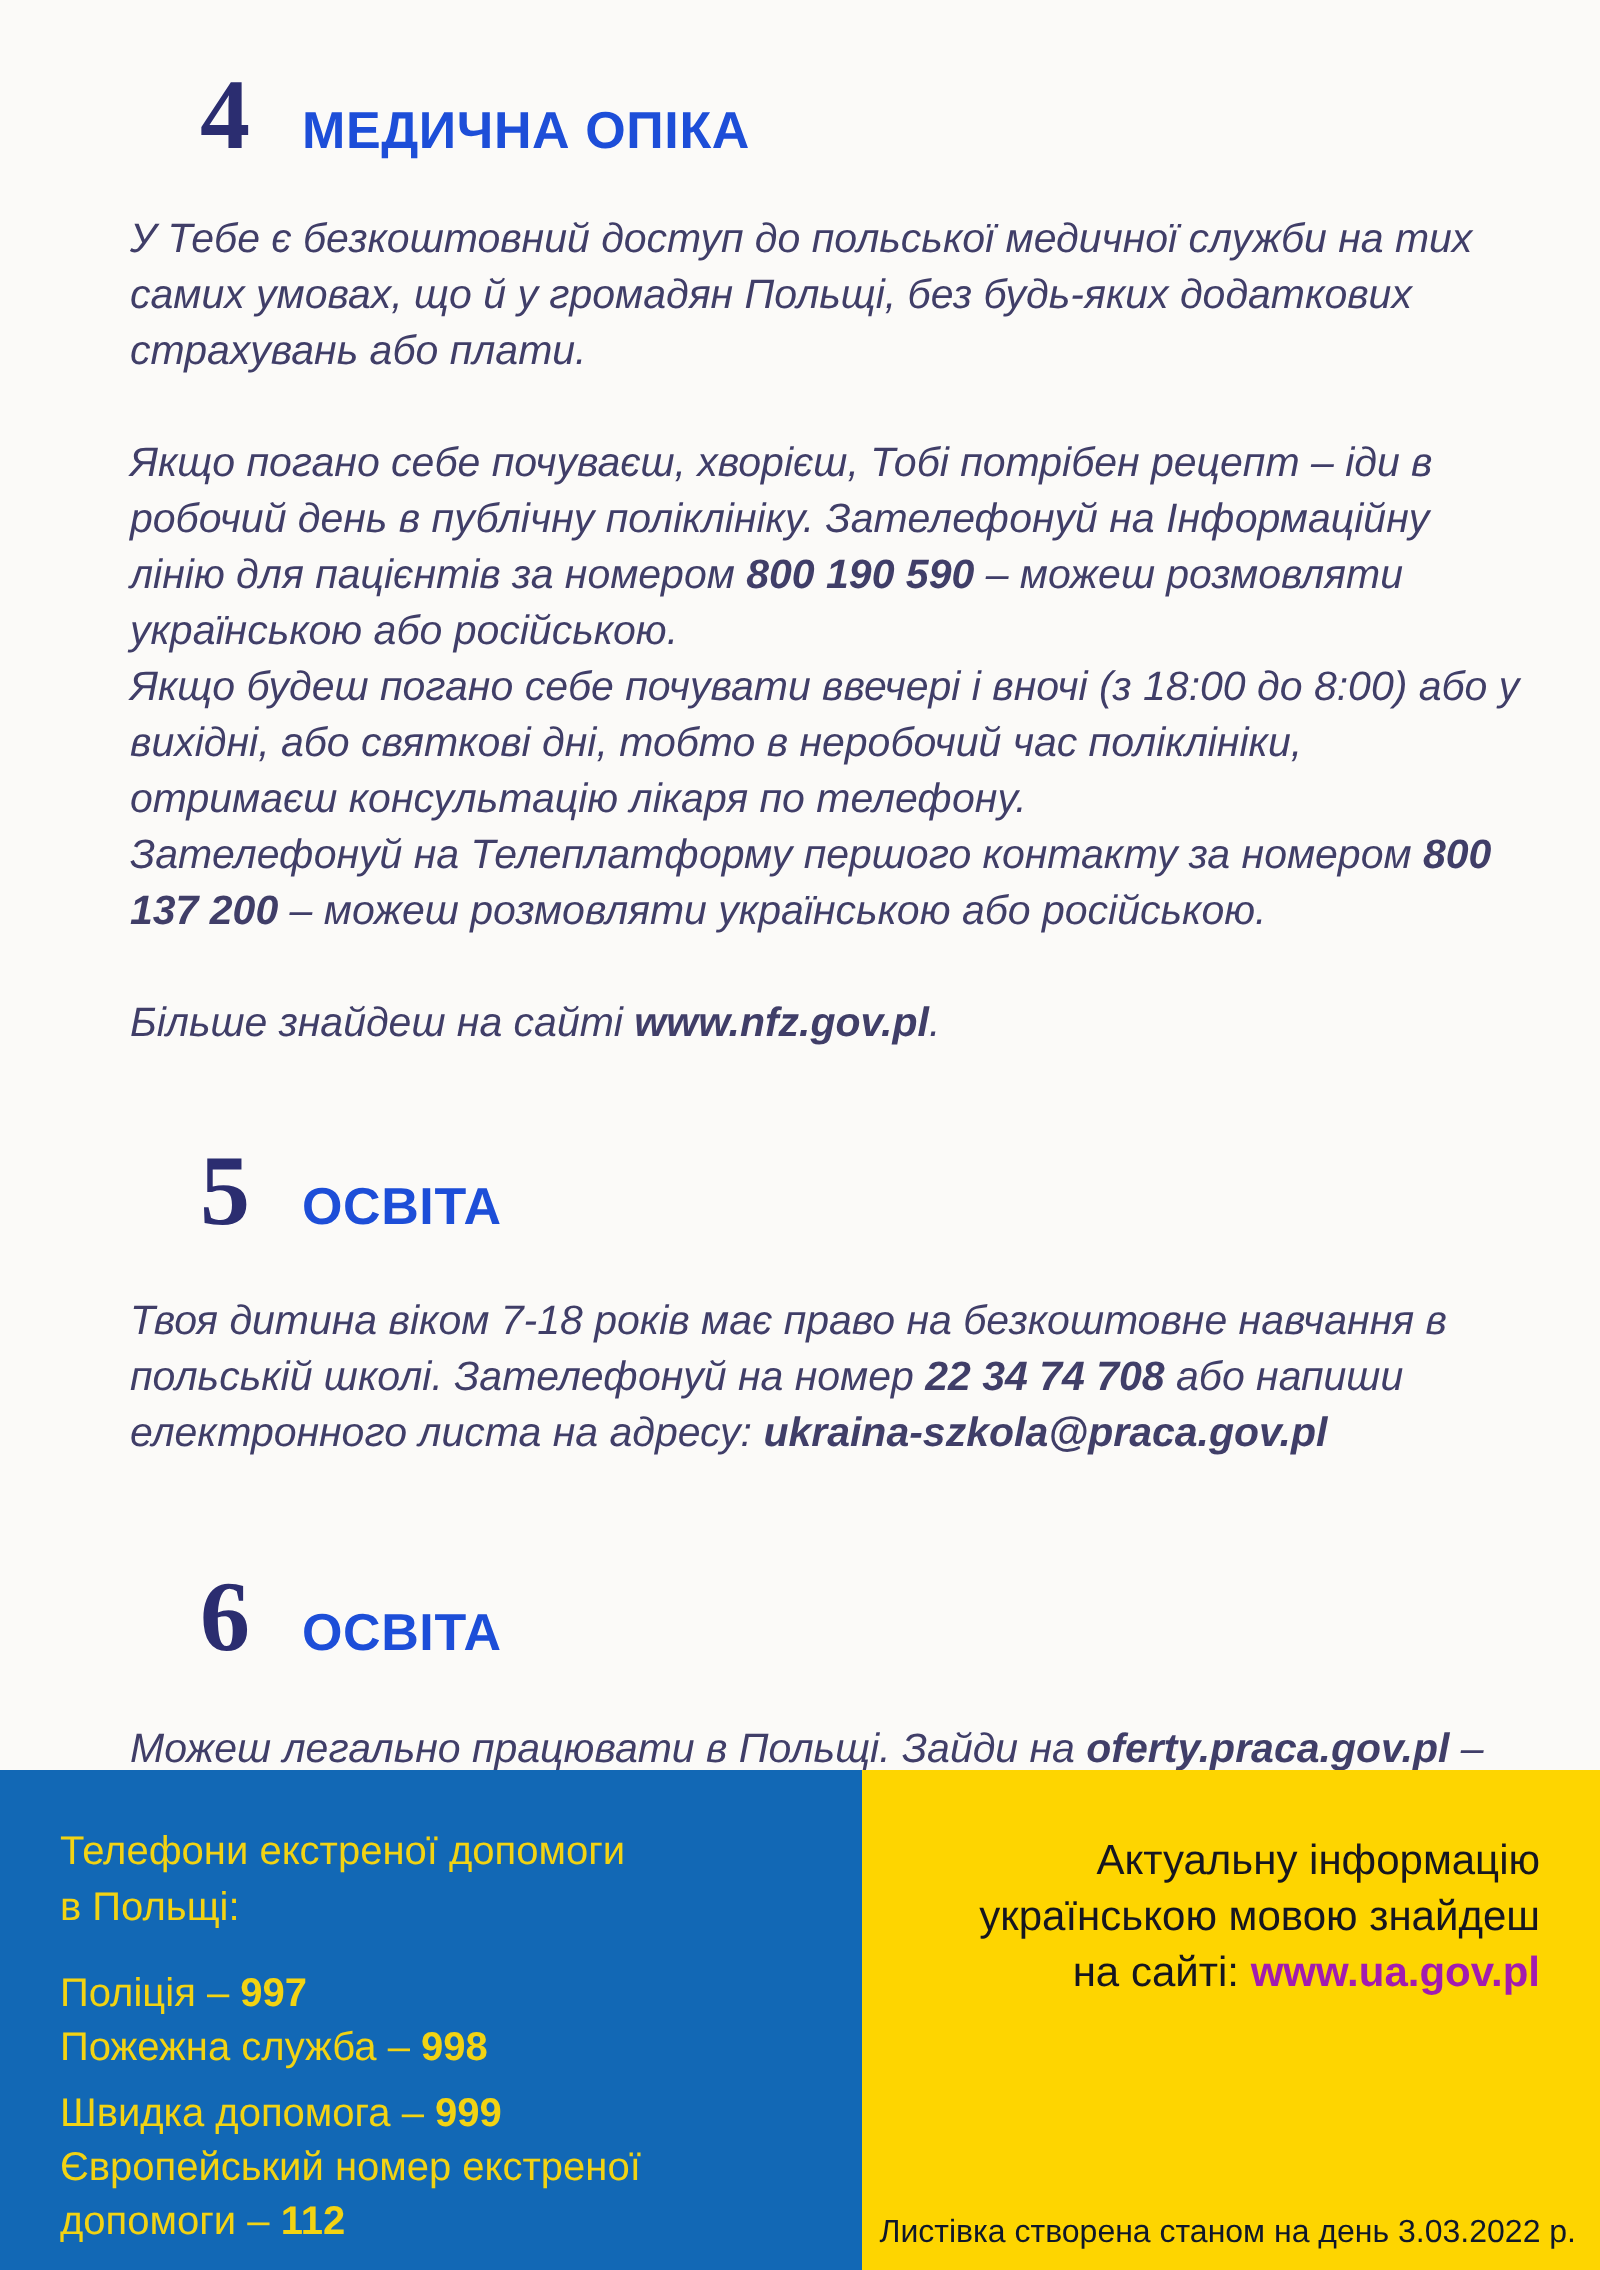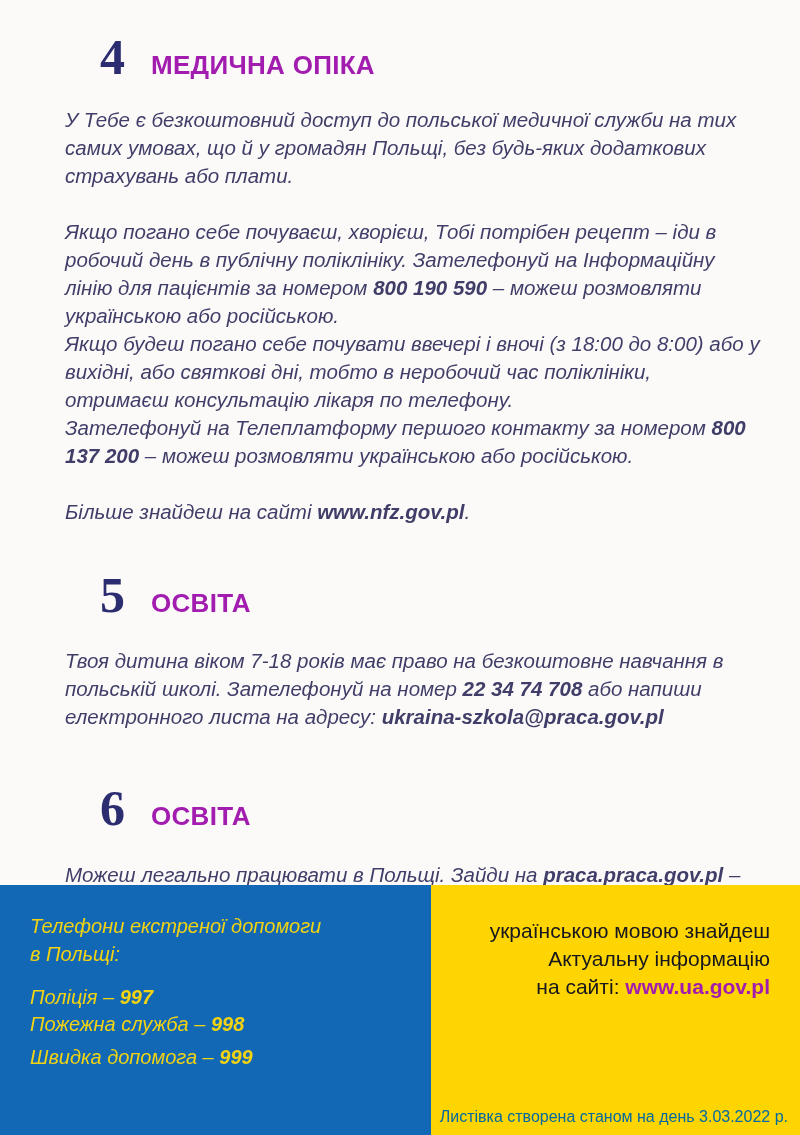--- a/index.html
+++ b/index.html
@@ -28,7 +28,7 @@
   .section-title {
     margin: 0;
     font-size: 26px; font-weight: 700; letter-spacing: 0.3px;
-    color: #a21caf;
+    color: #1d4ed8;
   }
 
   .para {

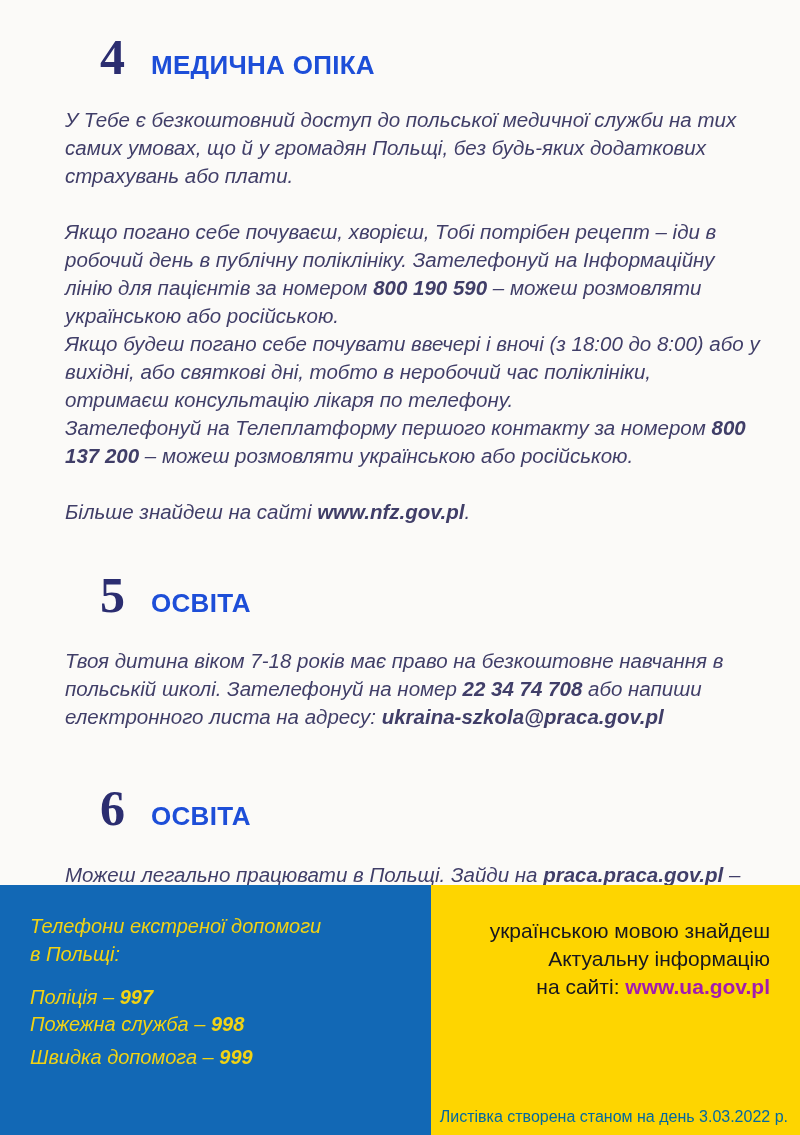--- a/index.html
+++ b/index.html
@@ -126,7 +126,7 @@
         <h2 class="section-title">ОСВІТА</h2>
       </div>
       <p class="para para-gap">
-        <span>Можеш легально працювати в Польщі. Зайди на </span><strong>praca.praca.gov.pl</strong><span> – сайт доступний українською та російською мовами, або зателефонуй за номером </span><strong>19524</strong><span> – тут порозмовляєш російською.</span>
+        <span>Можеш легально працювати в Польщі. Зайди на </span><strong>oferty.praca.gov.pl</strong><span> – сайт доступний українською та російською мовами, або зателефонуй за номером </span><strong>19524</strong><span> – тут порозмовляєш російською.</span>
       </p>
     </section>
 

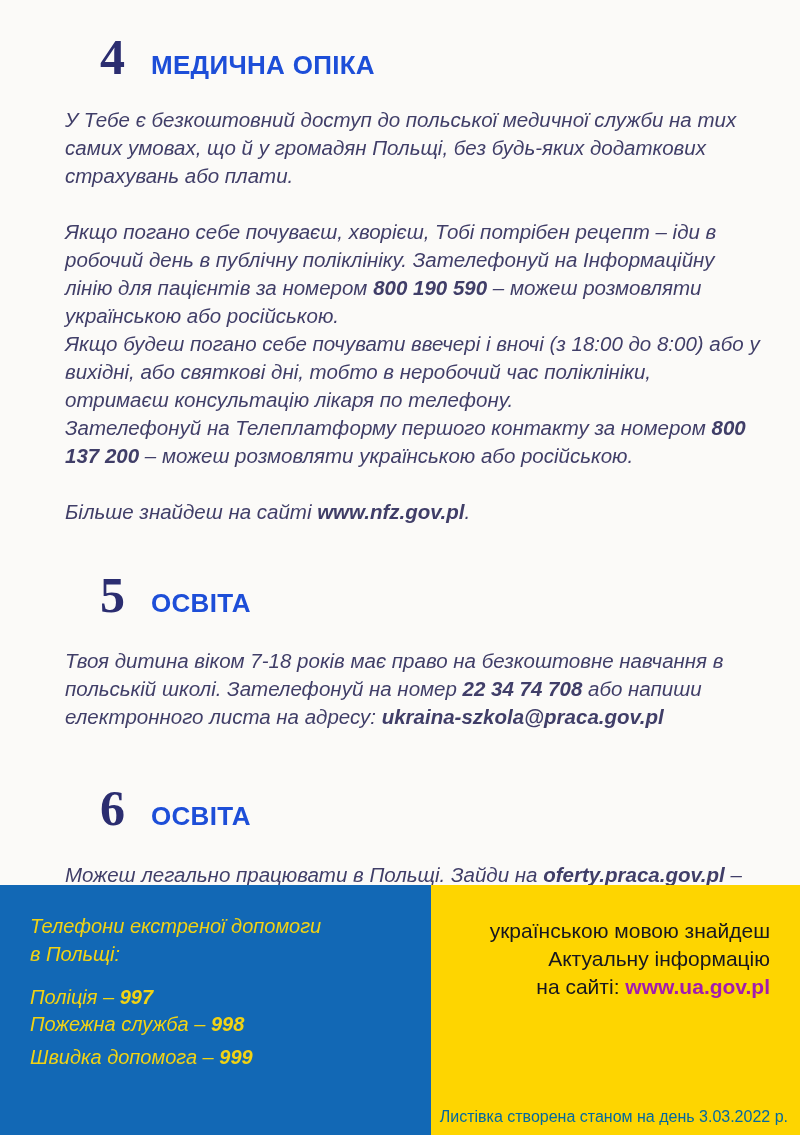--- a/index.html
+++ b/index.html
@@ -56,7 +56,7 @@
     background: #1268b5;
     color: #f2d313;
     padding: 27px 30px 4px 30px;
-    font-size: 20px; line-height: 28px; font-style: italic;
+    font-size: 20px; line-height: 28px;
   }
   .footer-blue strong { font-weight: 700; }
   .em-heading { margin: 0 0 16px 0; }

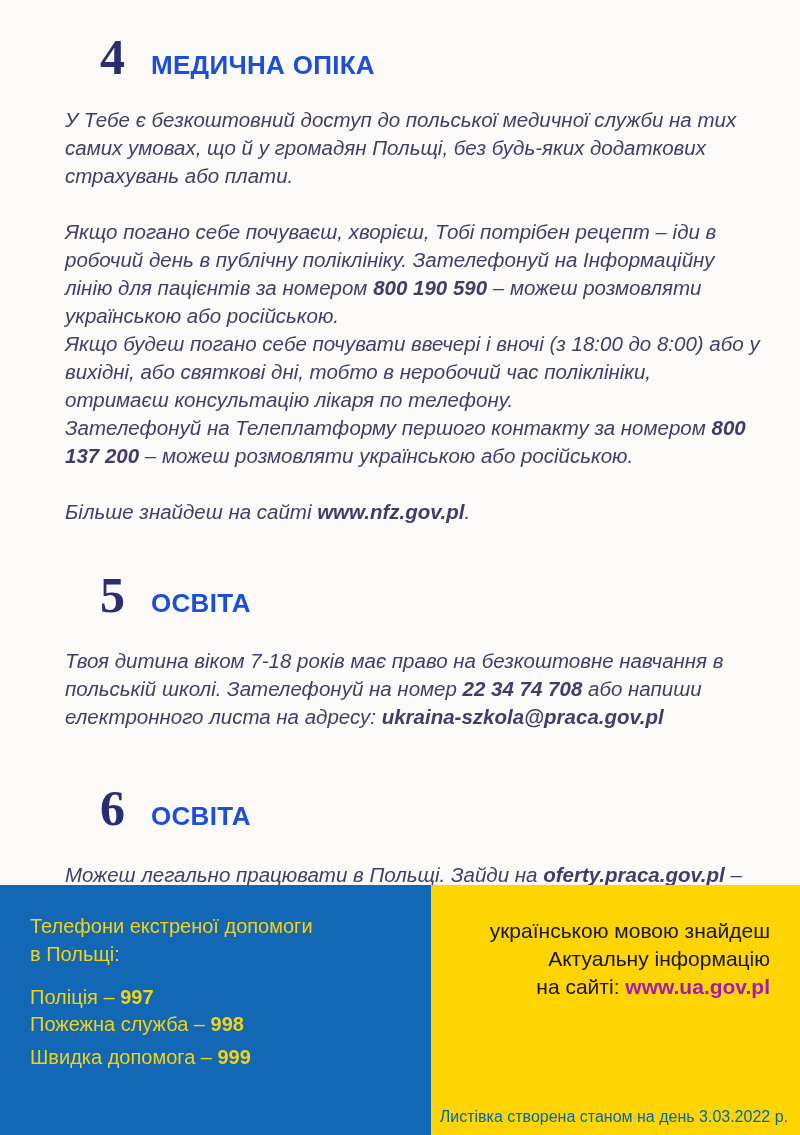--- a/index.html
+++ b/index.html
@@ -151,8 +151,8 @@
     </div>
 
     <div class="footer-yellow">
+      <div class="info-line">Актуальну інформацію</div>
       <div class="info-line">українською мовою знайдеш</div>
-      <div class="info-line">Актуальну інформацію</div>
       <div class="info-line">
         <span>на сайті: </span><strong>www.ua.gov.pl</strong>
       </div>

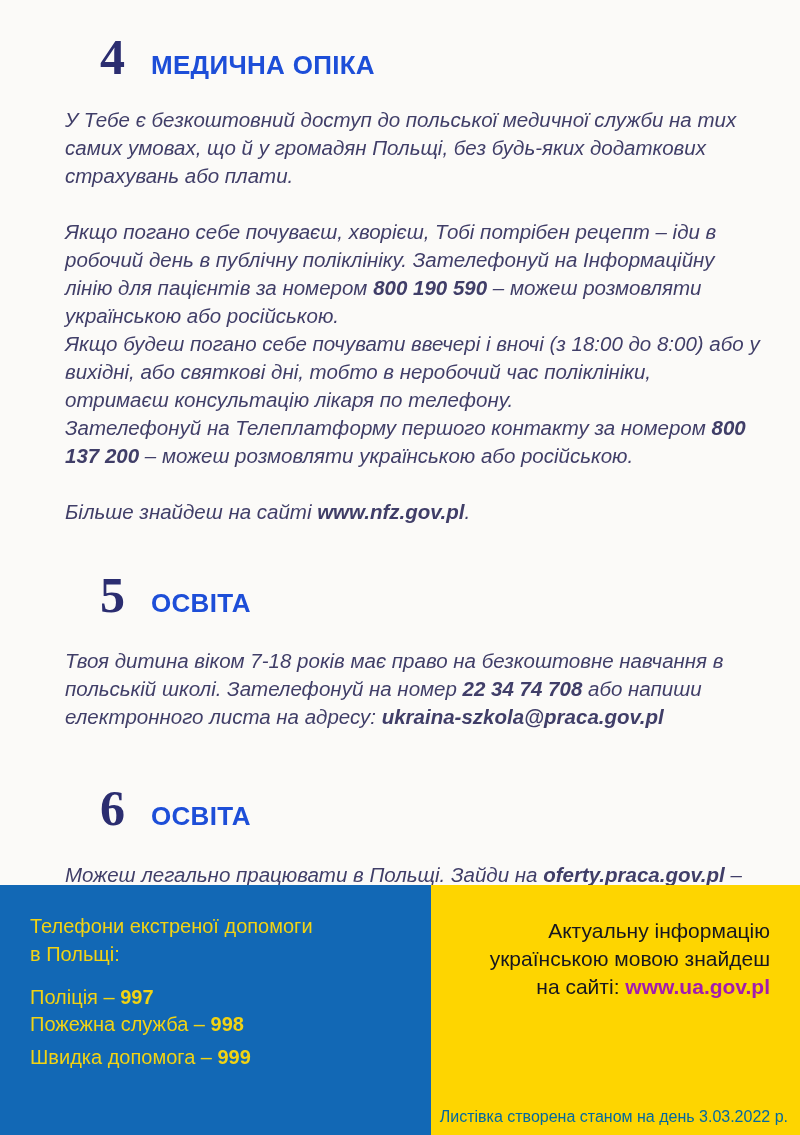--- a/index.html
+++ b/index.html
@@ -148,6 +148,9 @@
       <div class="em-item spaced">
         <span>Швидка допомога – </span><strong>999</strong>
       </div>
+      <div class="em-item em-item-wide">
+        <span>Європейський номер екстреної допомоги – </span><strong>112</strong>
+      </div>
     </div>
 
     <div class="footer-yellow">

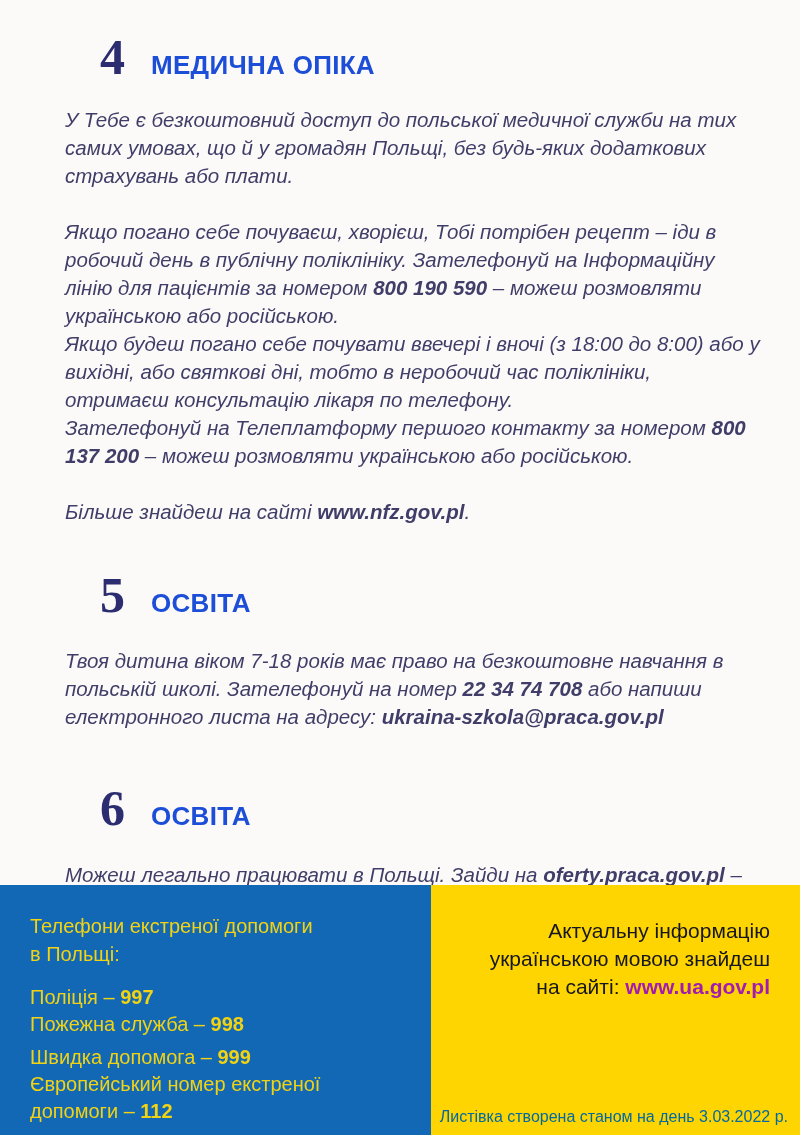--- a/index.html
+++ b/index.html
@@ -78,7 +78,7 @@
   .info-line strong { font-weight: 700; color: #a21caf; }
   .footer-note {
     position: absolute; right: 12px; bottom: 9px;
-    font-size: 16px; color: #0369a1;
+    font-size: 16px; color: #0f172a;
     white-space: nowrap;
   }
 </style>

